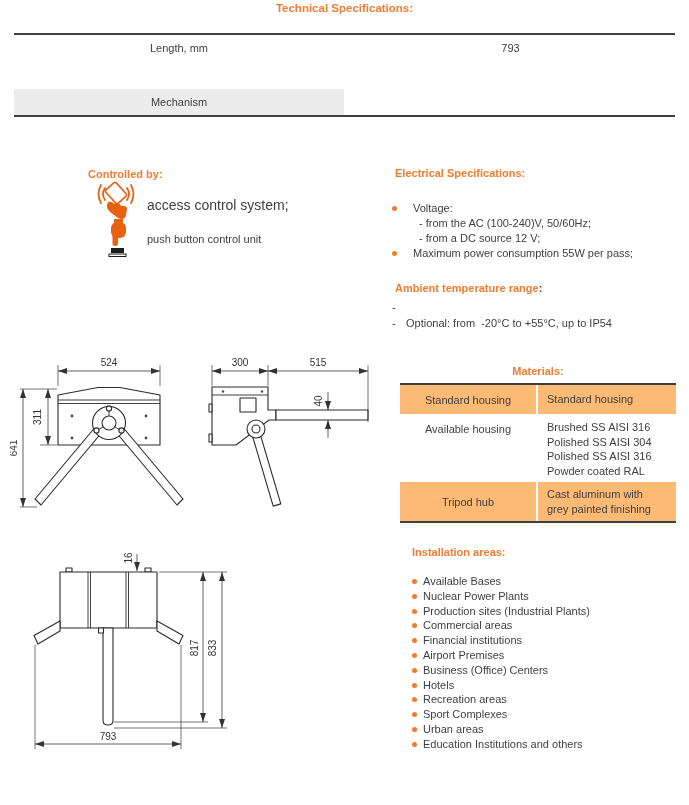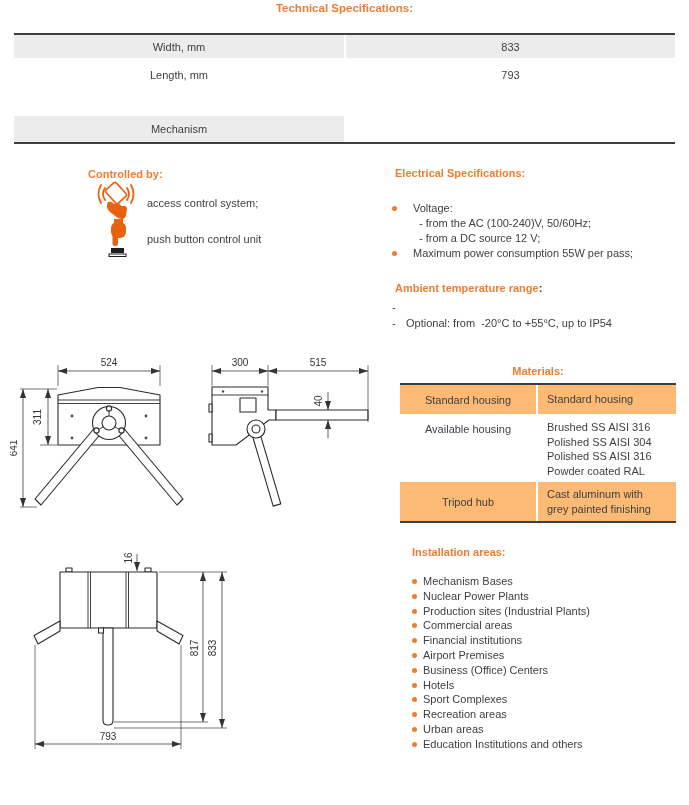--- a/index.html
+++ b/index.html
@@ -75,10 +75,6 @@
   <div class="doc-title">Technical Specifications:</div>
 
   <div class="spec-table">
-    <div class="spec-row gray r0">
-      <div class="cl">Width, mm</div>
-      <div class="cr">833</div>
-    </div>
     <div class="spec-row r1">
       <div class="cl">Length, mm</div>
       <div class="cr">793</div>

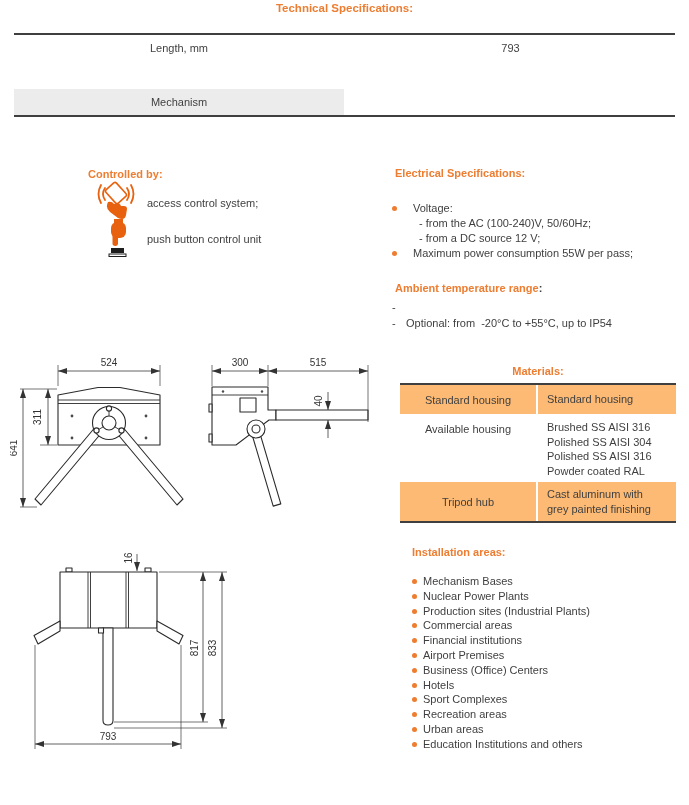--- a/index.html
+++ b/index.html
@@ -23,7 +23,7 @@
   .controlled{position:absolute;left:88px;top:164px;width:300px;height:110px;}
   .controlled .cb-title{position:absolute;left:0;top:4px;}
   .controlled .ic1{position:absolute;left:8px;top:17px;}
-  .controlled .lb1{position:absolute;left:59px;top:33px;font-size:11px;}
+  .controlled .lb1{position:absolute;left:59px;top:33px;font-size:14px;}
   .controlled .ic2{position:absolute;left:17px;top:55px;}
   .controlled .lb2{position:absolute;left:59px;top:69px;font-size:11px;}
   

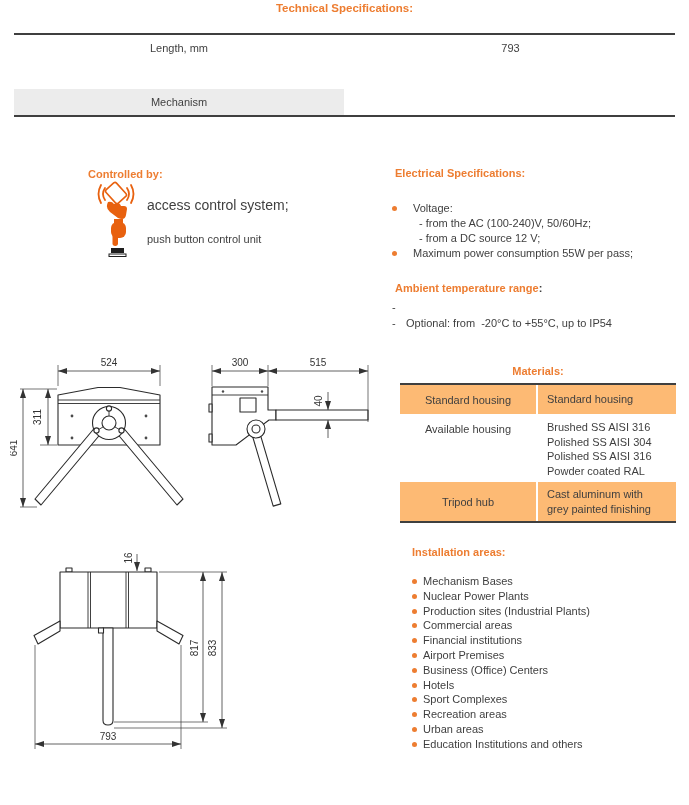--- a/index.html
+++ b/index.html
@@ -164,7 +164,7 @@
     <div class="i-title h-orange">Installation areas:</div>
     <div class="i-item">
         <span class="i-dot"></span>
-        <span>Mechanism Bases</span>
+        <span>Available Bases</span>
       </div>
     <div class="i-item">
         <span class="i-dot"></span>

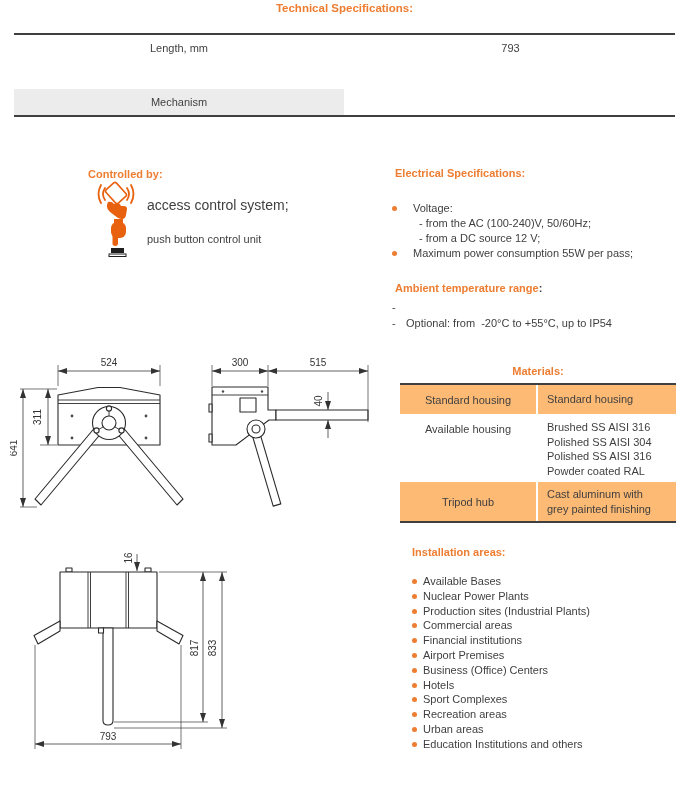--- a/index.html
+++ b/index.html
@@ -196,11 +196,11 @@
       </div>
     <div class="i-item">
         <span class="i-dot"></span>
+        <span>Recreation areas</span>
+      </div>
+    <div class="i-item">
+        <span class="i-dot"></span>
         <span>Sport Complexes</span>
-      </div>
-    <div class="i-item">
-        <span class="i-dot"></span>
-        <span>Recreation areas</span>
       </div>
     <div class="i-item">
         <span class="i-dot"></span>

